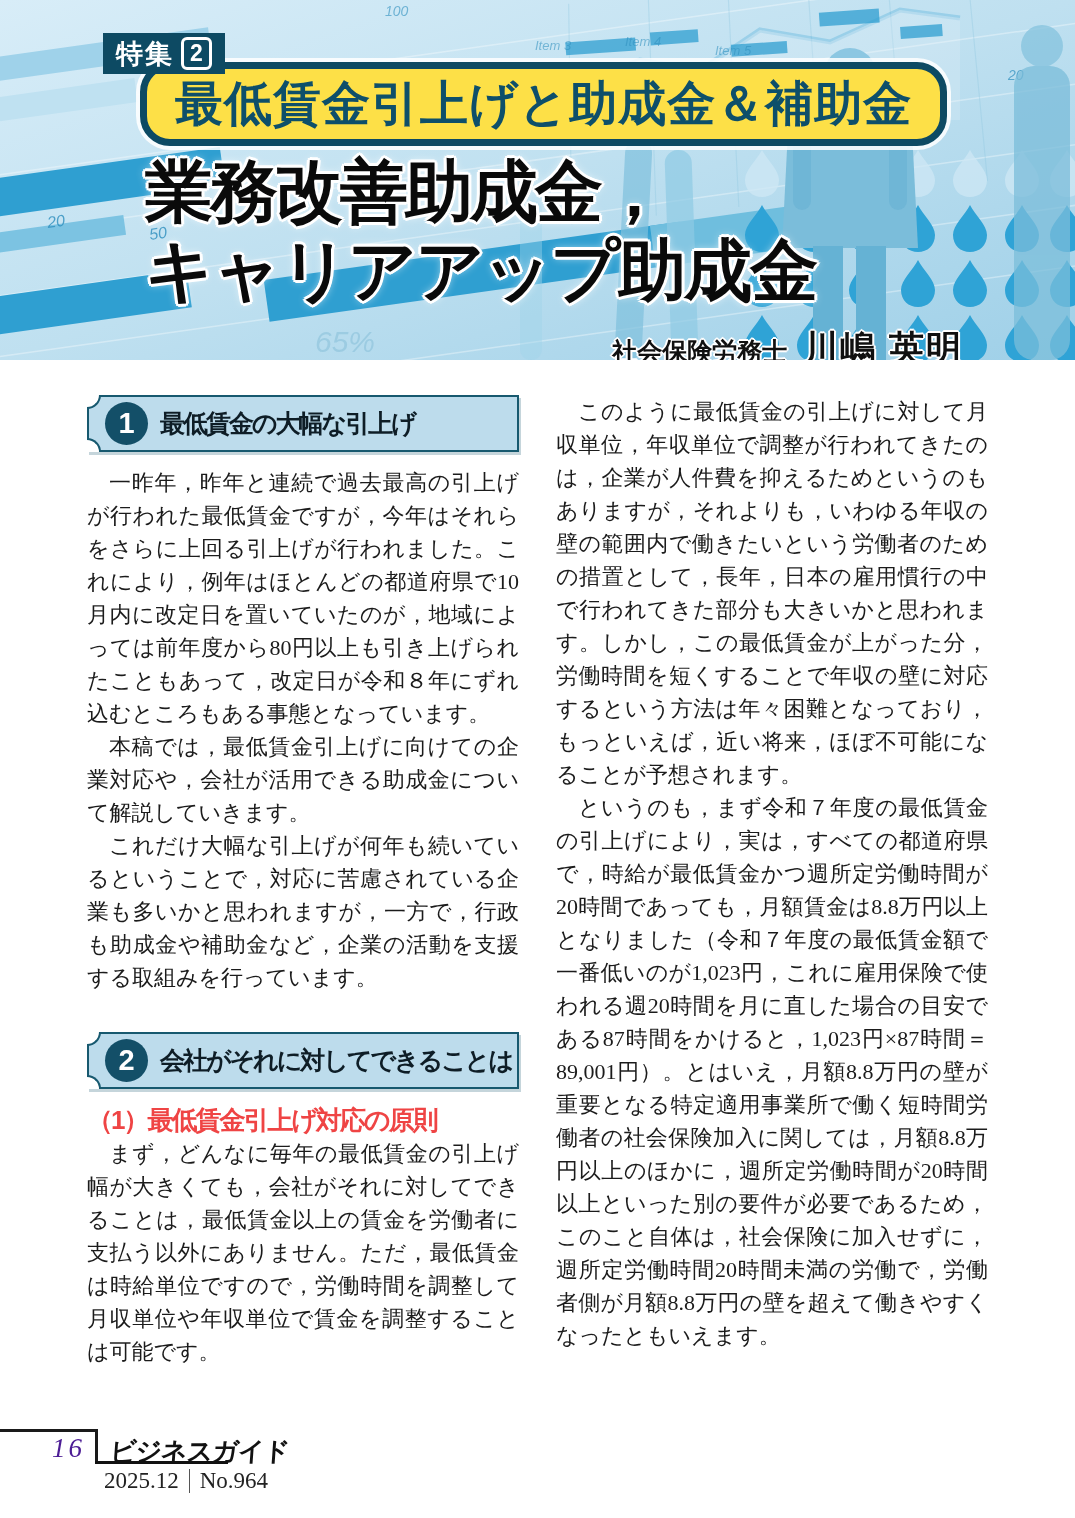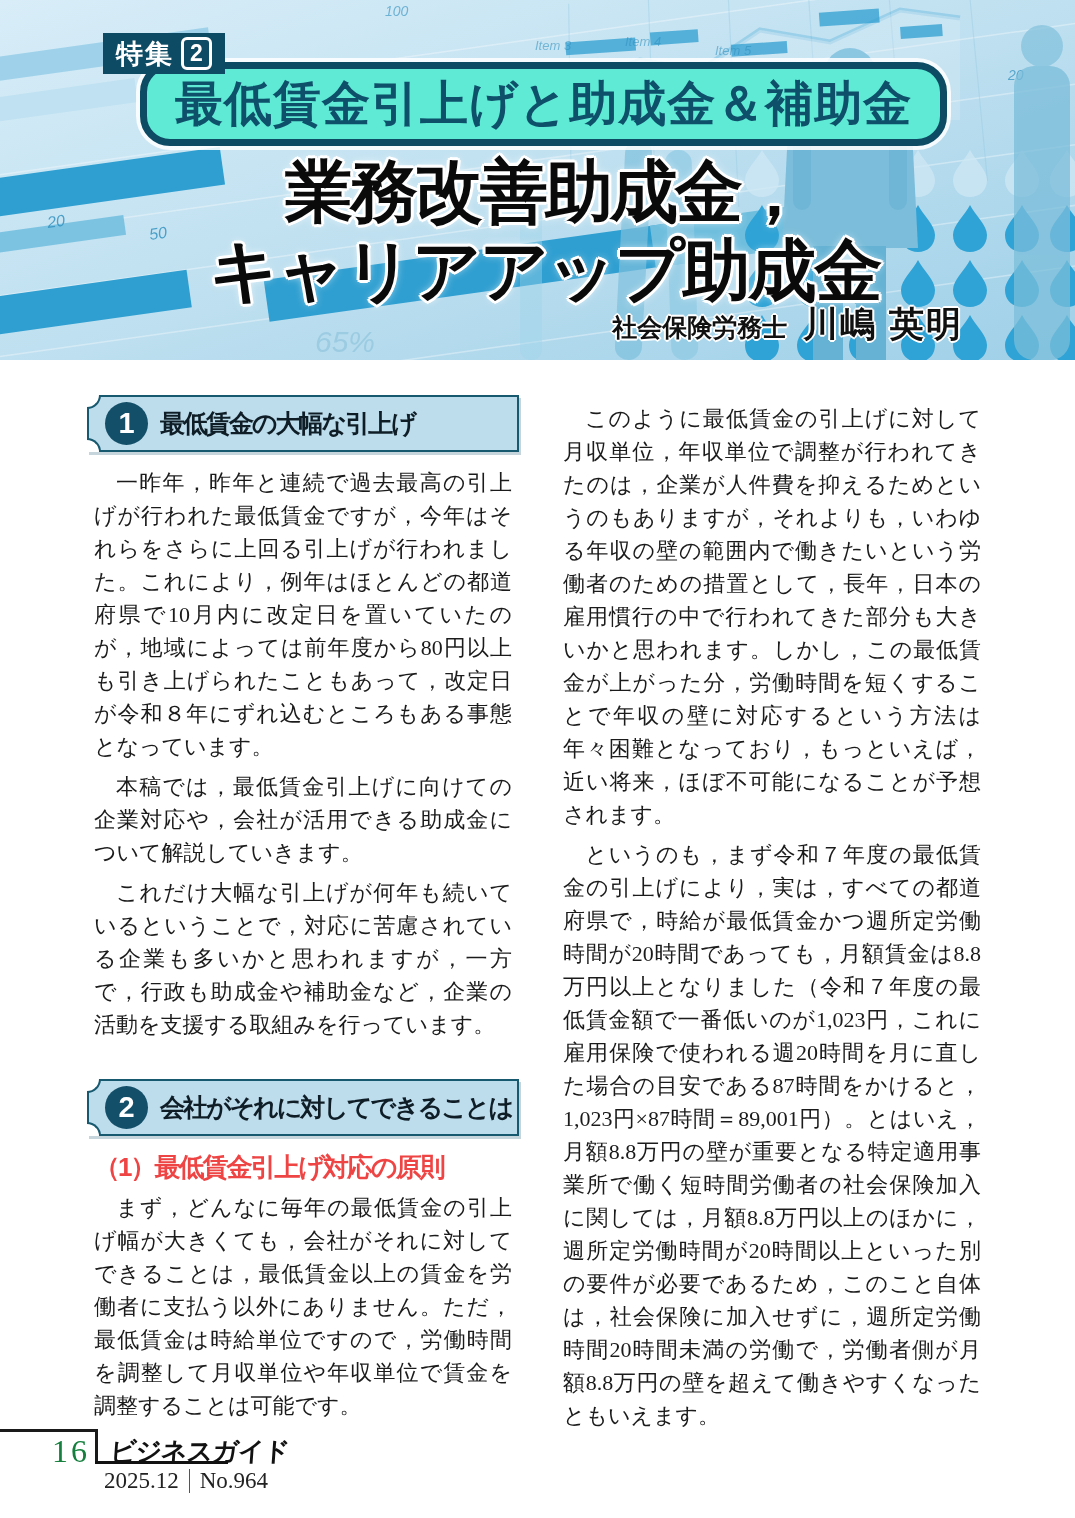--- a/index.html
+++ b/index.html
@@ -26,7 +26,7 @@
   }
   .series-box {
     position:absolute; left:140px; top:62px; width:807px; height:84px; z-index:5;
-    background:#5eead4; border:7px solid #0d4a63; border-radius:30px;
+    background:#fde047; border:7px solid #0d4a63; border-radius:30px;
     box-shadow:0 0 0 4px rgba(255,255,255,.85);
     display:flex; align-items:center; justify-content:center;
   }

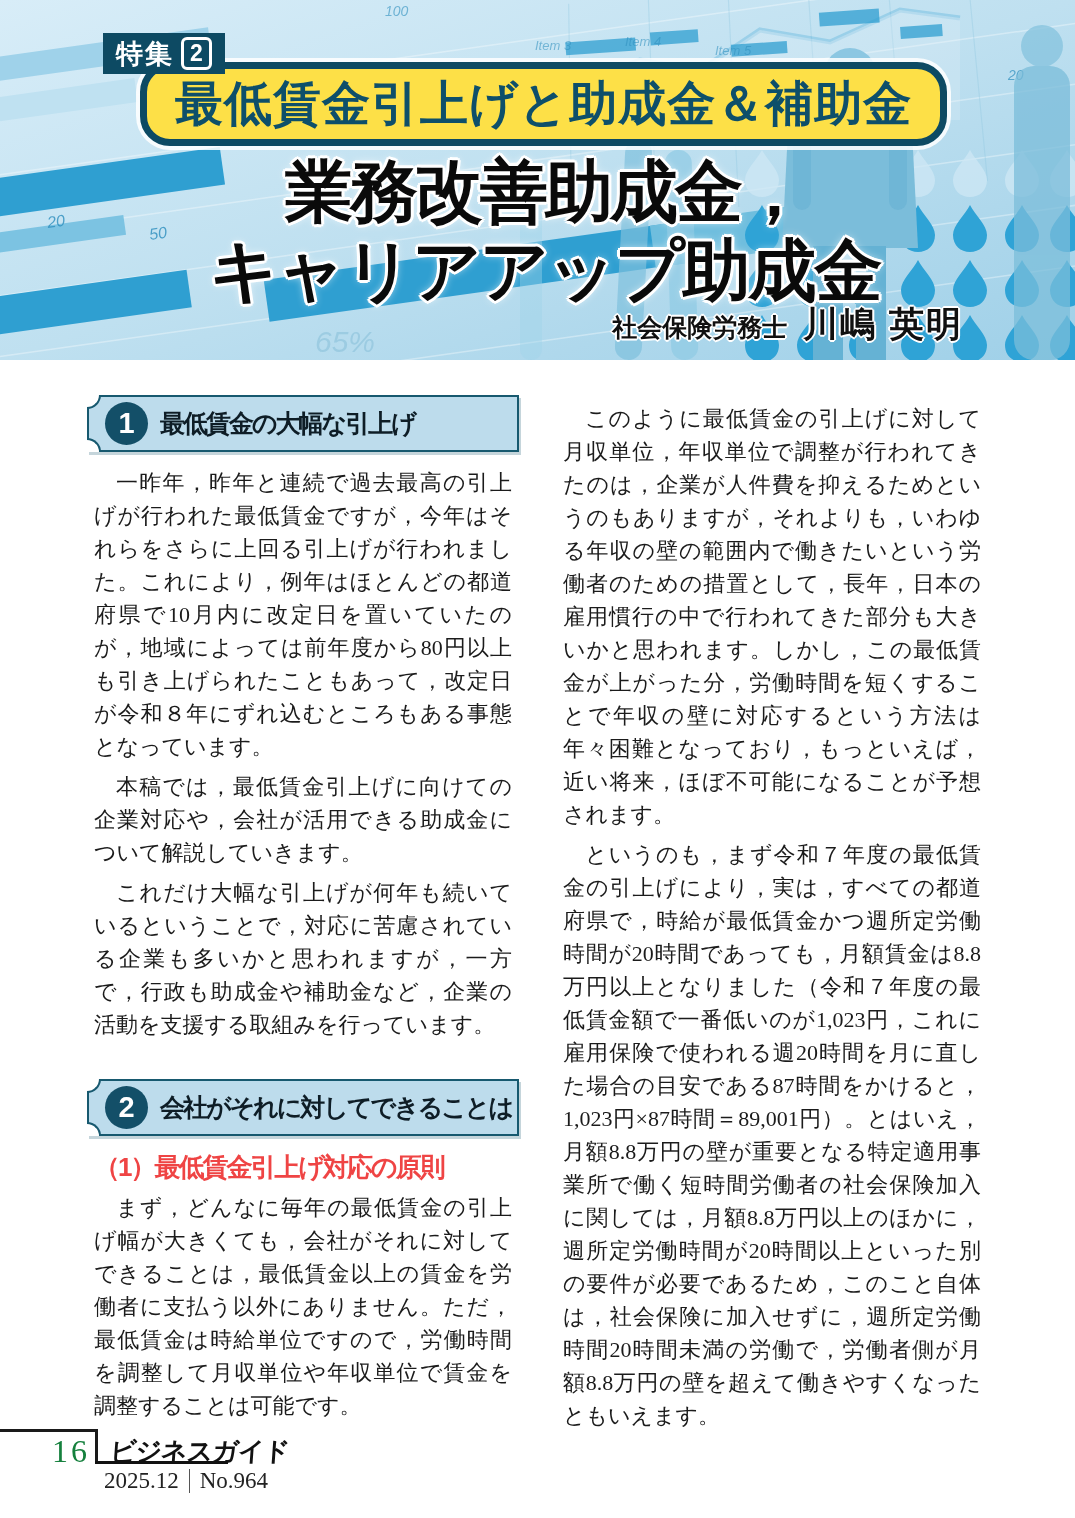--- a/index.html
+++ b/index.html
@@ -36,7 +36,7 @@
   }
   .main-title {
     position:absolute; left:145px; top:152px; width:800px; z-index:5;
-    text-align:center; color:#0a0a0a;
+    color:#0a0a0a;
     font-family:"Liberation Sans","DejaVu Sans",sans-serif; font-weight:900;
     text-shadow:3px 0 0 #fff,-3px 0 0 #fff,0 3px 0 #fff,0 -3px 0 #fff,
                 2px 2px 0 #fff,-2px -2px 0 #fff,2px -2px 0 #fff,-2px 2px 0 #fff,

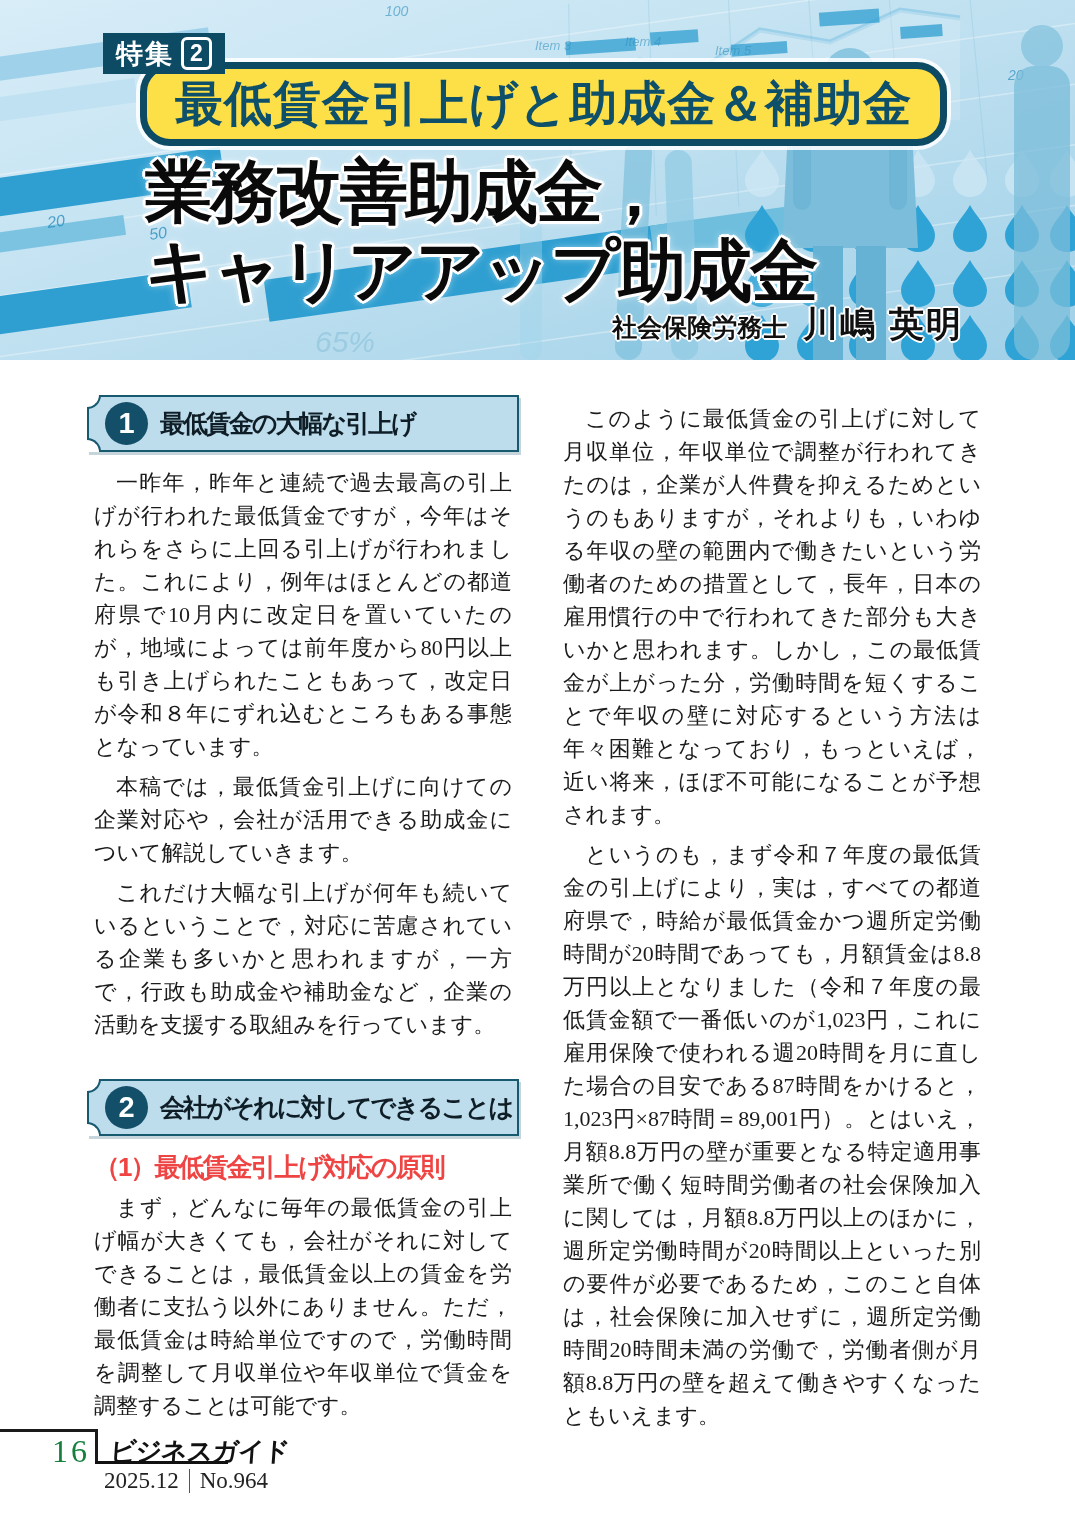--- a/index.html
+++ b/index.html
@@ -52,7 +52,7 @@
                 1px 1px 0 #fff,-1px -1px 0 #fff,1px -1px 0 #fff,-1px 1px 0 #fff;
   }
   .author .role { font-weight:700; font-size:25px; }
-  .author .name { font-weight:900; font-size:35px; letter-spacing:2px; }
+  .author .name { font-weight:900; font-size:35px; letter-spacing:2px;margin-top:24px; }
 
   
   .column {

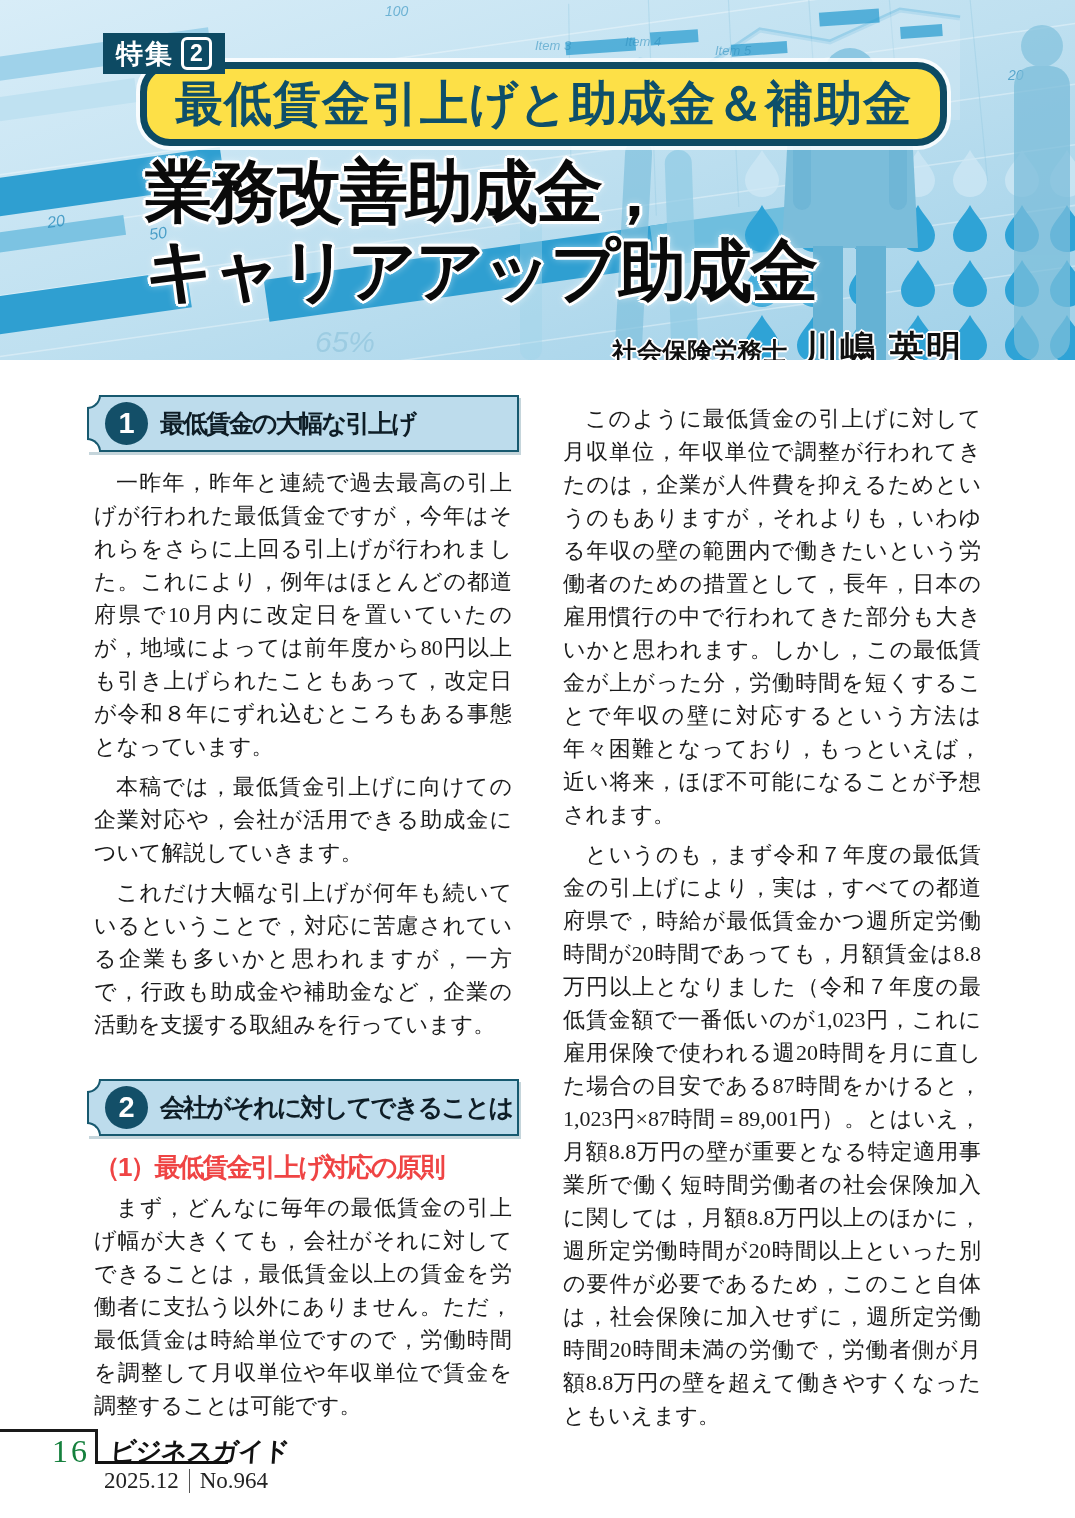--- a/index.html
+++ b/index.html
@@ -61,7 +61,7 @@
   }
   .col-left  { left:87px; }
   .col-right { left:556px; }
-  .column p { margin:7px; text-indent:1em; }
+  .column p { margin:0; text-indent:1em; }
 
   .section-heading {
     position:relative; height:57px; margin:0 0 14px 0;

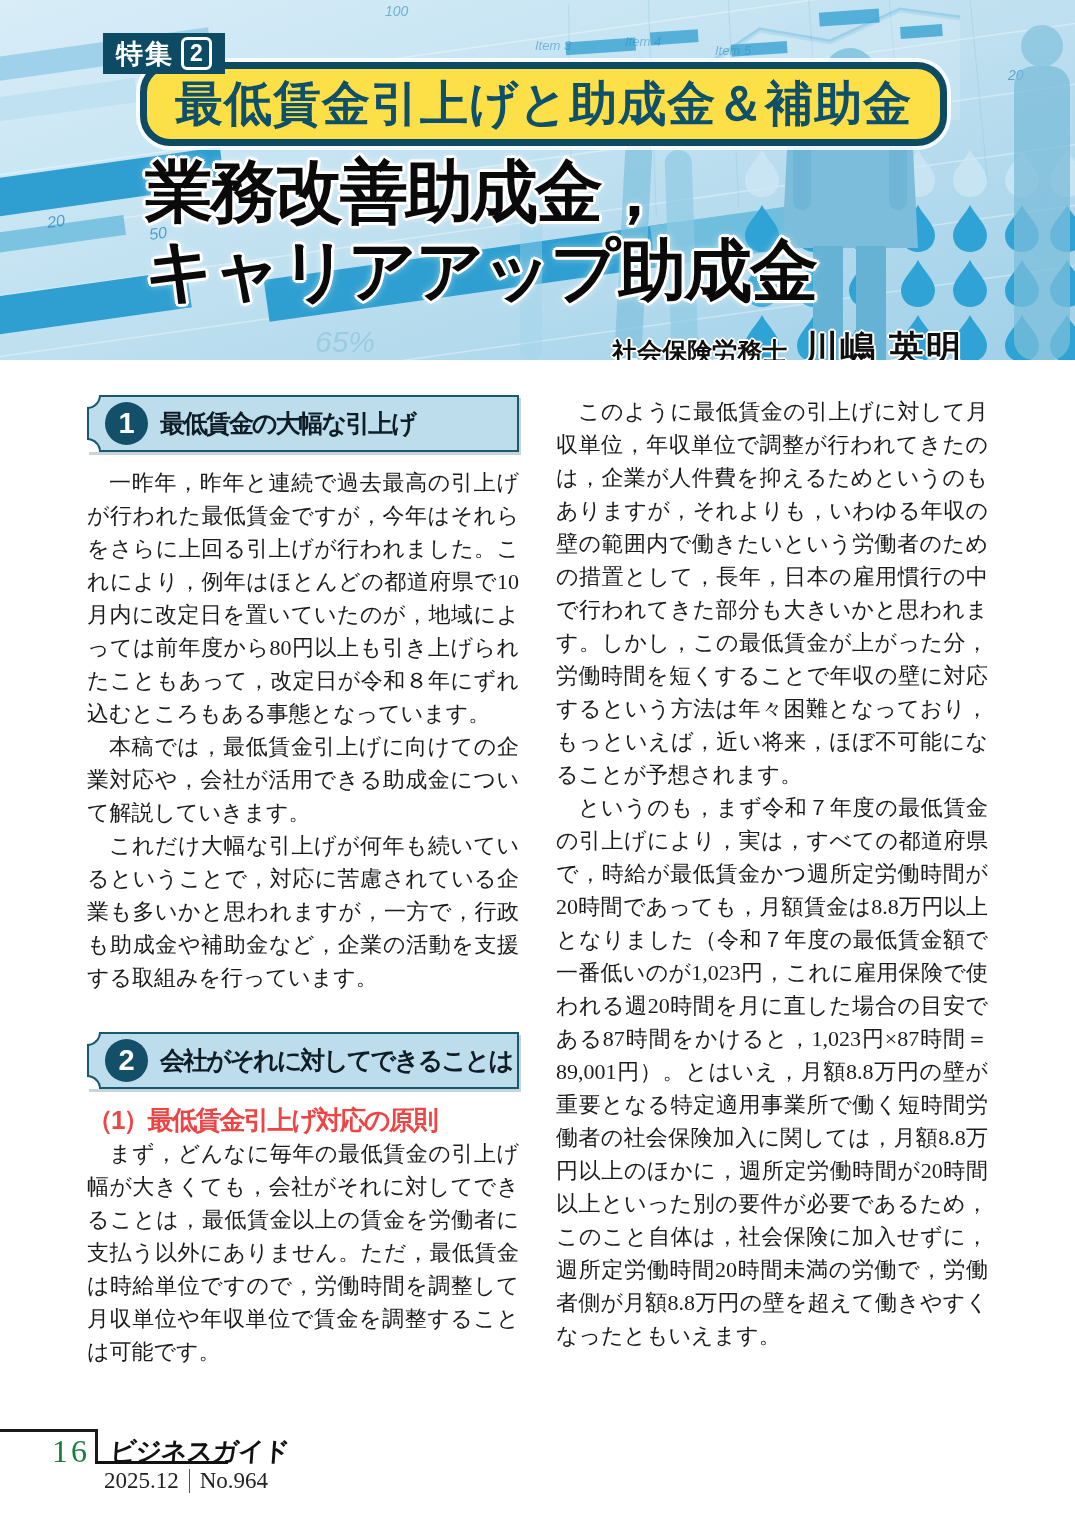--- a/index.html
+++ b/index.html
@@ -100,7 +100,7 @@
   .footer-rule-h { position:absolute; left:0; top:1429px; width:95px; height:3px; background:#1a1a1a; }
   .footer-rule-v { position:absolute; left:95px; top:1429px; width:3px; height:33px; background:#1a1a1a; }
   .page-number {
-    position:absolute; left:52px; top:1433px; font-size:32px; letter-spacing:3px; color:#15803d;
+    position:absolute; left:52px; top:1433px; font-size:27px; letter-spacing:3px; color:#4c1d95;font-style:italic;
   }
   .magazine-logo {
     position:absolute; left:110px; top:1434px;

